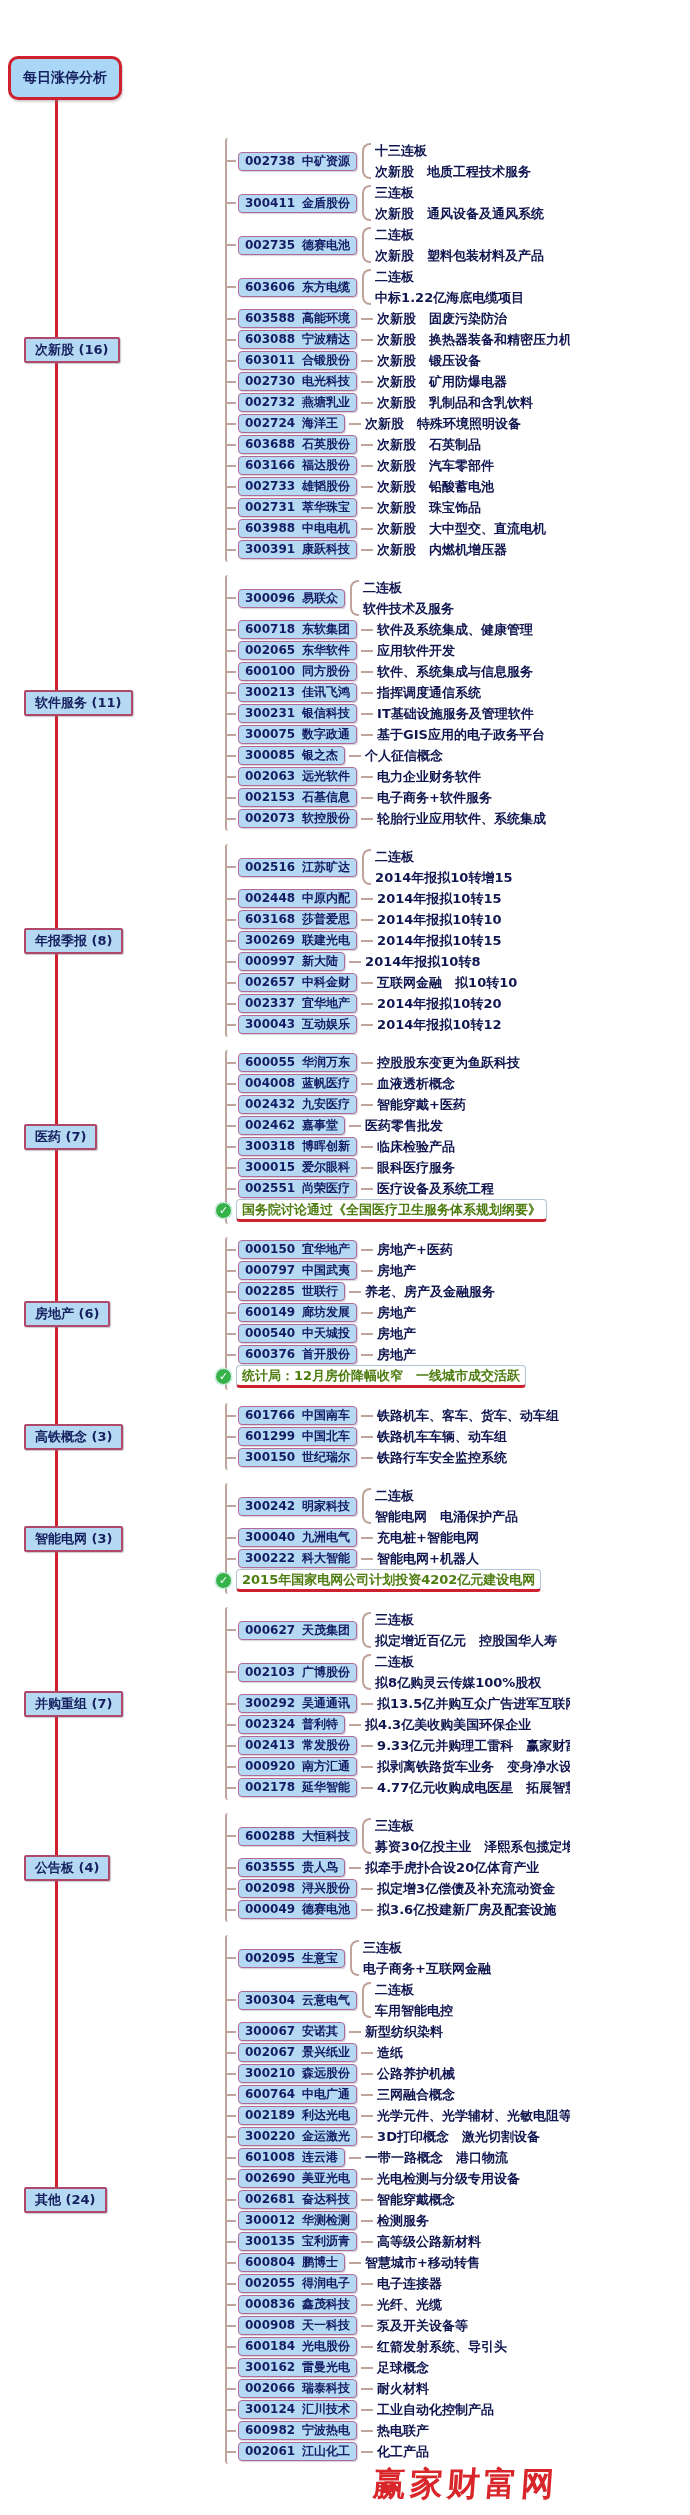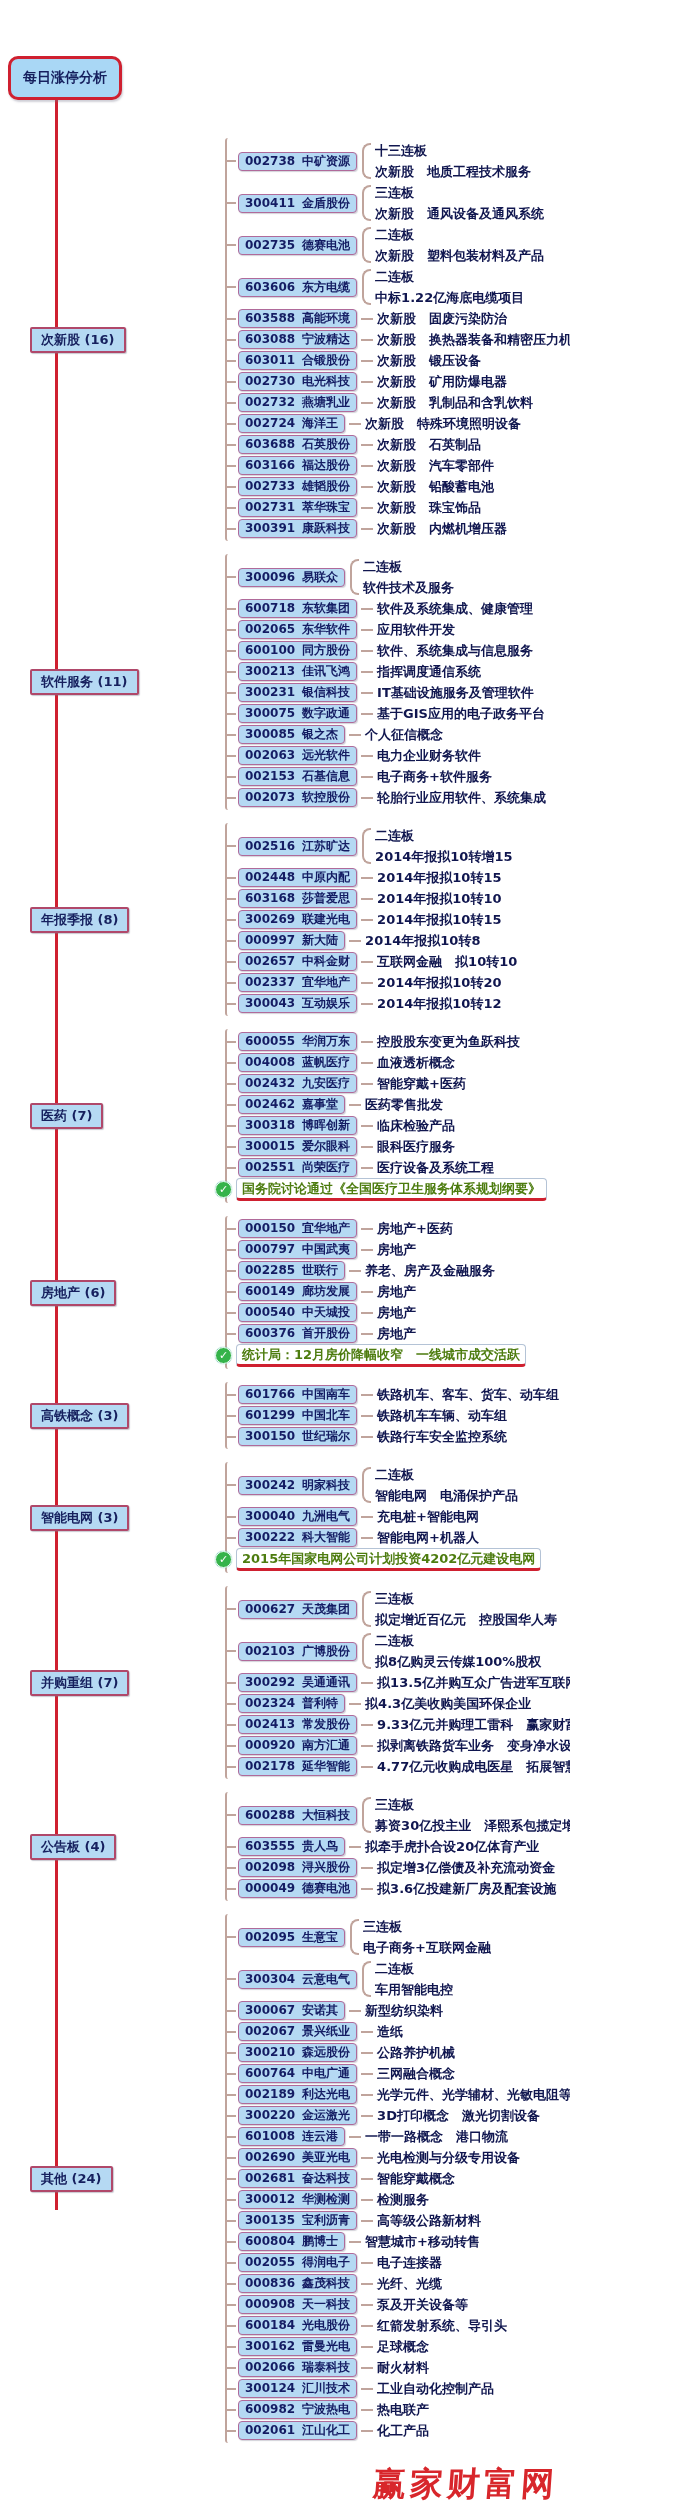--- a/index.html
+++ b/index.html
@@ -20,7 +20,7 @@
   .section{display:flex;align-items:center;margin-bottom:13px;}
   .cat-col{flex:0 0 225px;display:flex;justify-content:flex-start;}
   .cat-box{
-    margin-left:30px;background:#b5d9f3;border:2px solid #b0486a;border-radius:2px;
+    margin-left:24px;background:#b5d9f3;border:2px solid #b0486a;border-radius:2px;
     padding:2px 9px;font-size:13px;font-weight:bold;color:#16205e;white-space:nowrap;
     box-shadow:1px 1px 1px rgba(120,120,140,.4);position:relative;z-index:2;
   }

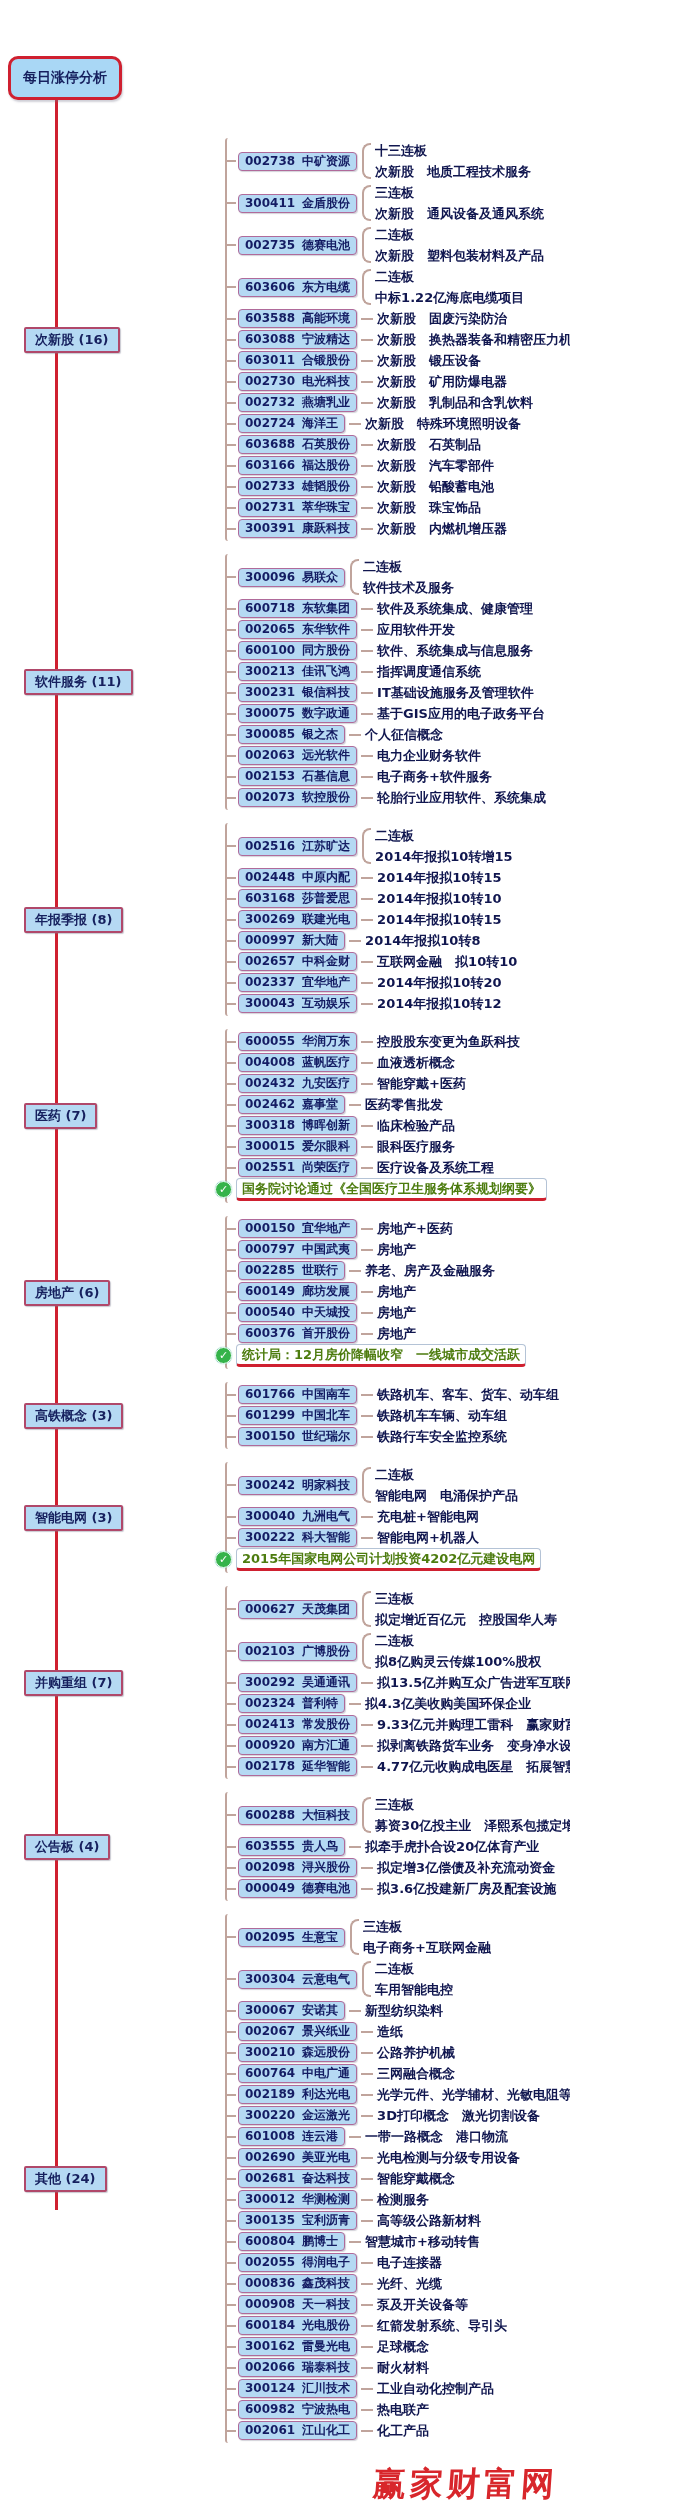--- a/index.html
+++ b/index.html
@@ -190,6 +190,14 @@
           </div>
           <div class="entry">
             <div class="tick"></div>
+            <div class="stock-box"><span class="code">603988</span><span class="sname">中电电机</span></div>
+            <div class="dash"></div>
+            <div class="desc">
+              <div class="dline">次新股　大中型交、直流电机</div>
+            </div>
+          </div>
+          <div class="entry">
+            <div class="tick"></div>
             <div class="stock-box"><span class="code">300391</span><span class="sname">康跃科技</span></div>
             <div class="dash"></div>
             <div class="desc">

